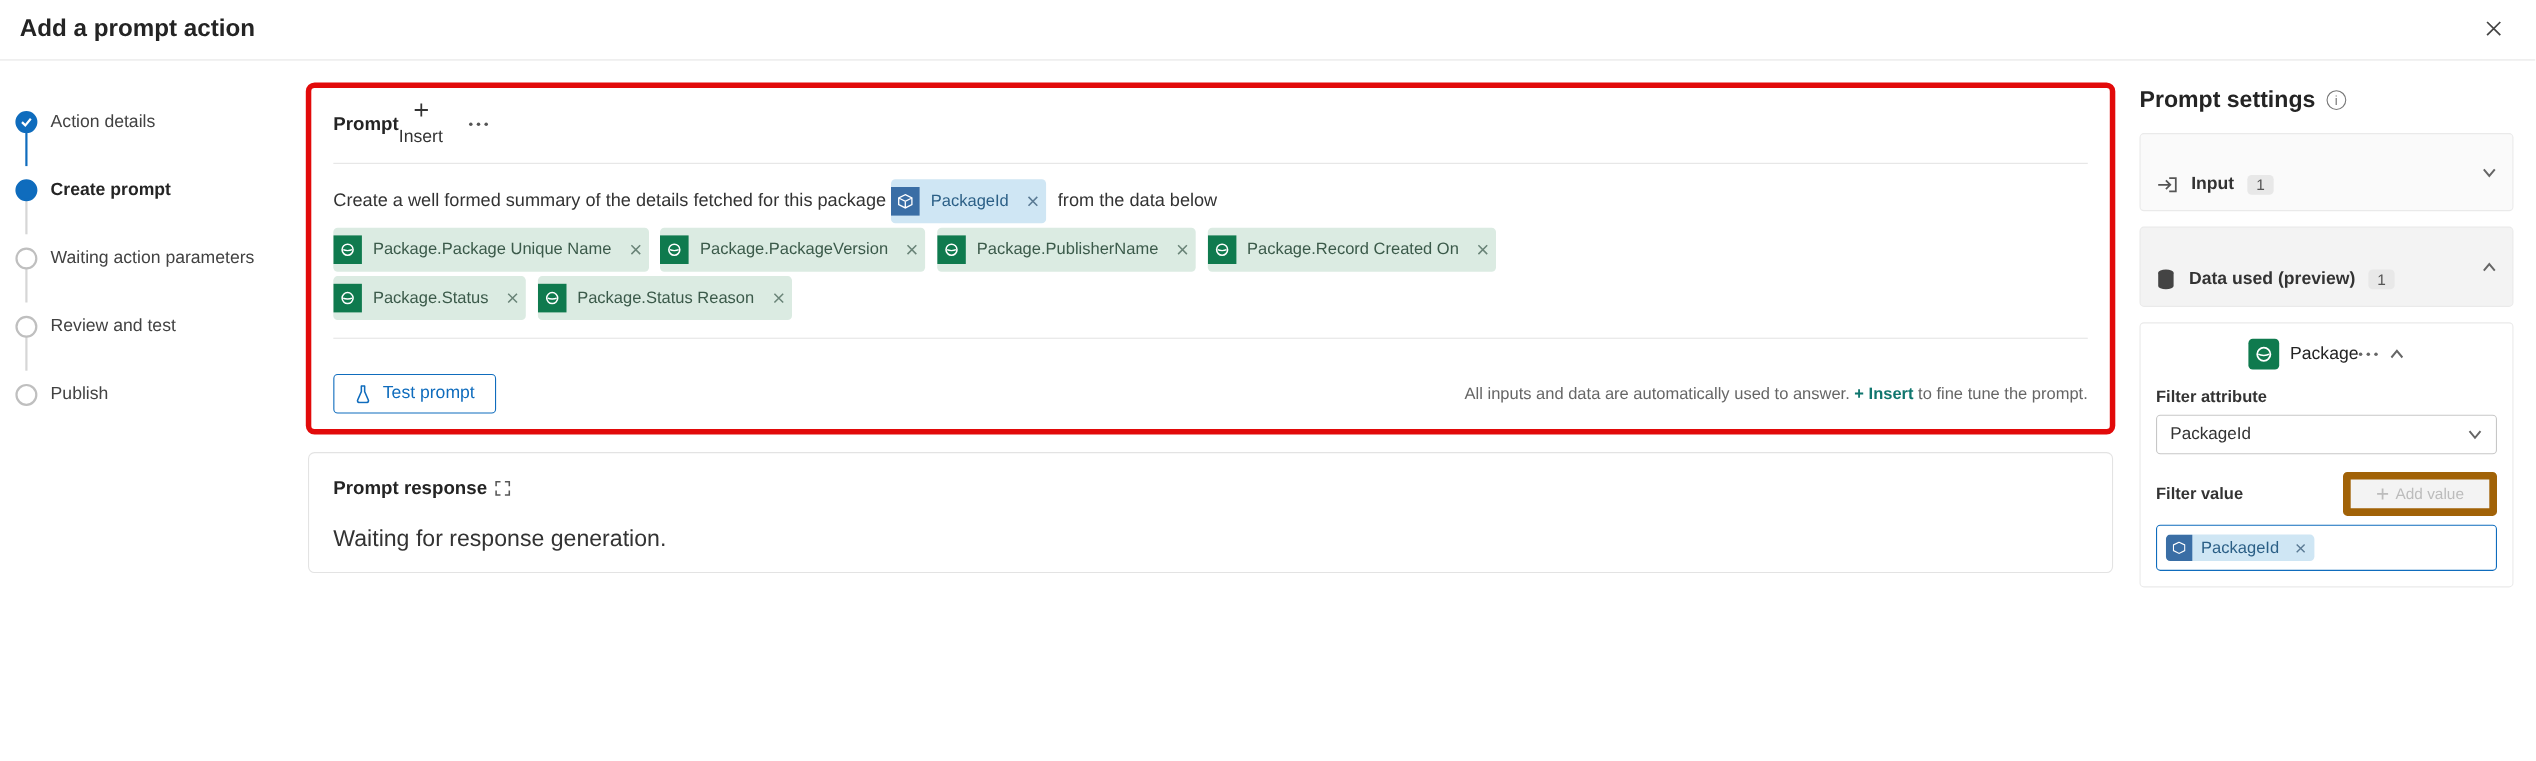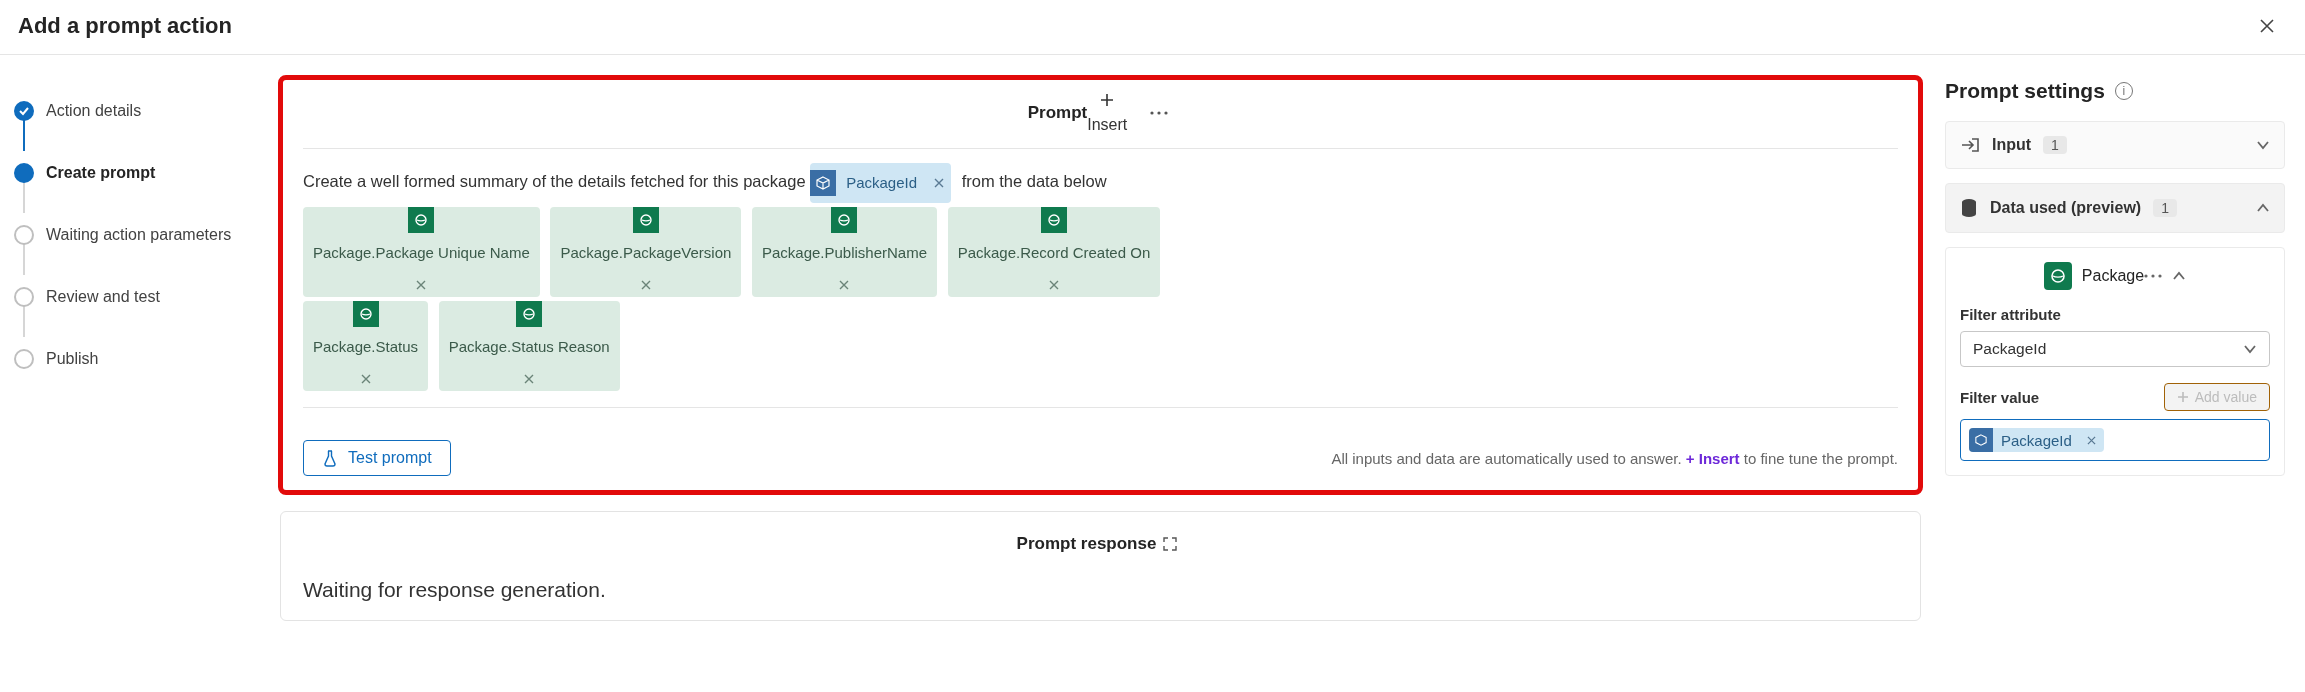--- a/index.html
+++ b/index.html
@@ -25,7 +25,7 @@
   .card { background:#fff; border:1px solid #e3e3e3; border-radius:6px; padding:18px 22px; }
   .highlight { outline: 5px solid #e20a0a; outline-offset:-3px; border-radius:6px; padding:14px 22px 16px 22px;}
 
-  .card-head { display:flex; align-items:center; justify-content:center; margin-bottom:14px; }
+  .card-head { display:flex; align-items:center; justify-content:flex-start; margin-bottom:14px; }
   .card-title { font-size:17px; font-weight:600; }
   .card-actions { display:flex; align-items:center; gap:18px; }
   .insert-btn { display:flex; align-items:center; gap:8px; font-size:16px; color:#333; cursor:pointer;flex-direction:column; }

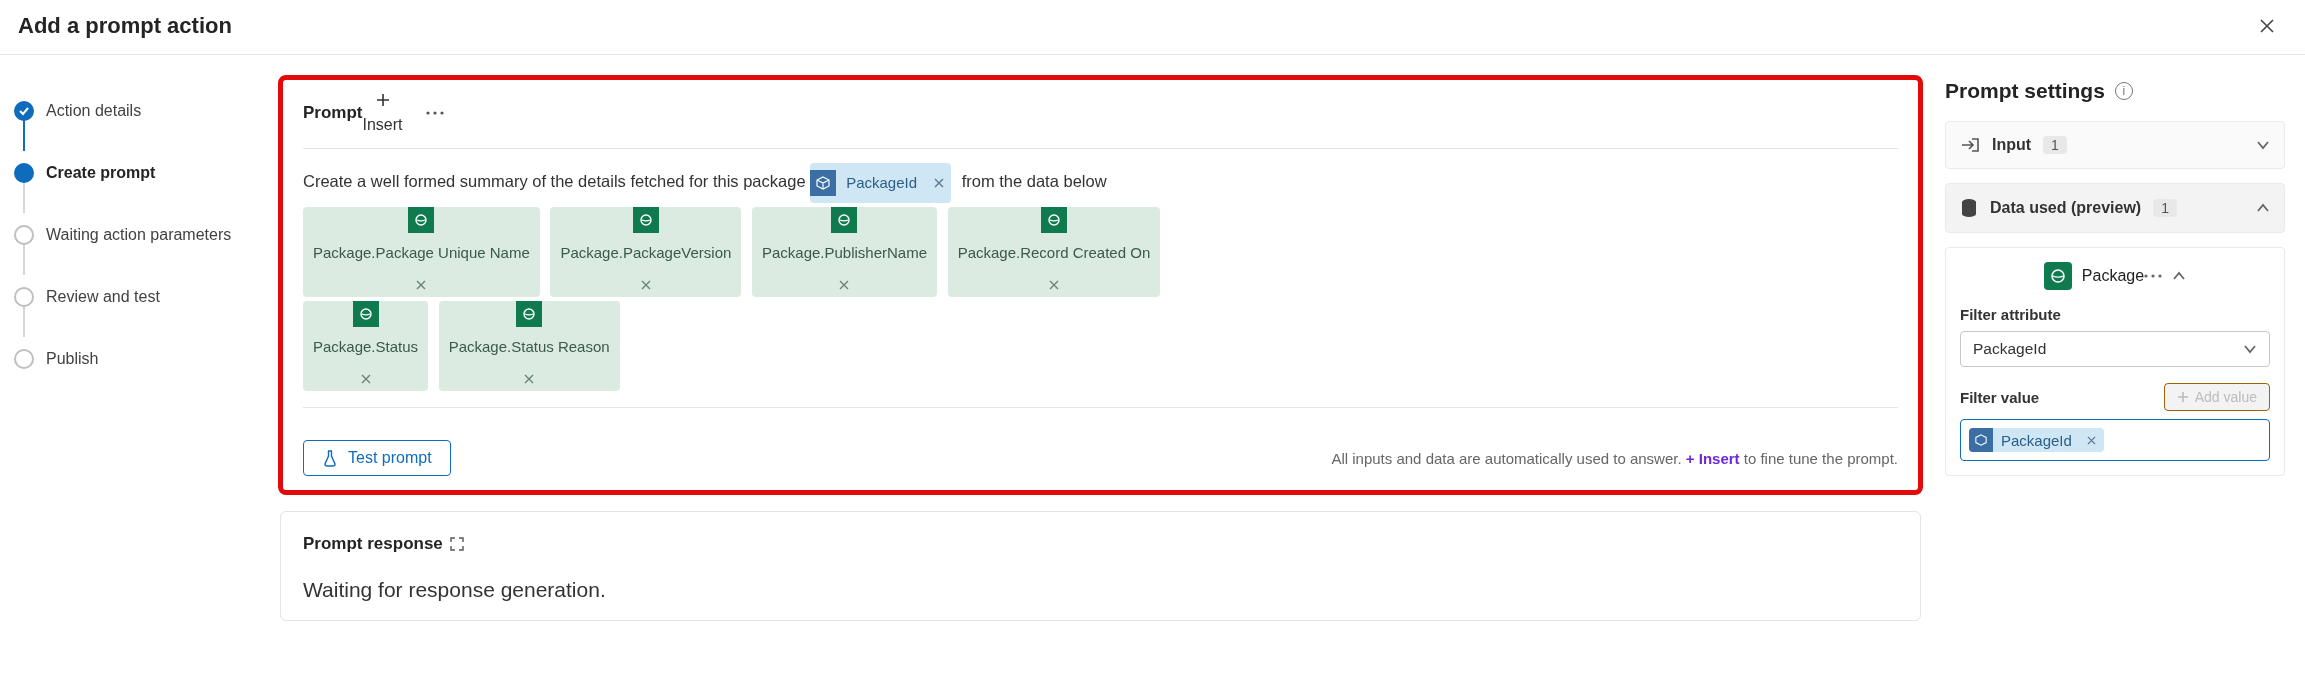--- a/index.html
+++ b/index.html
@@ -63,7 +63,7 @@
   .info-icon { width:18px; height:18px; border:1.5px solid #777; border-radius:50%; display:inline-flex; align-items:center; justify-content:center; font-size:12px; color:#777; }
 
   .rp-section { border:1px solid #eaeaea; border-radius:4px; background:#fafafa; padding:14px 14px; margin-bottom:14px; display:flex; align-items:center; justify-content:space-between; cursor:pointer; }
-  .rp-section .left { display:flex; align-items:center; gap:12px; }
+  .rp-section .left { display:flex; align-items:center; gap:12px;margin-top:23px; }
   .rp-section .label { font-size:16px; font-weight:600; color:#333; }
   .badge-count { background:#e8e8e8; border-radius:4px; padding:1px 8px; font-size:14px; color:#555; }
 

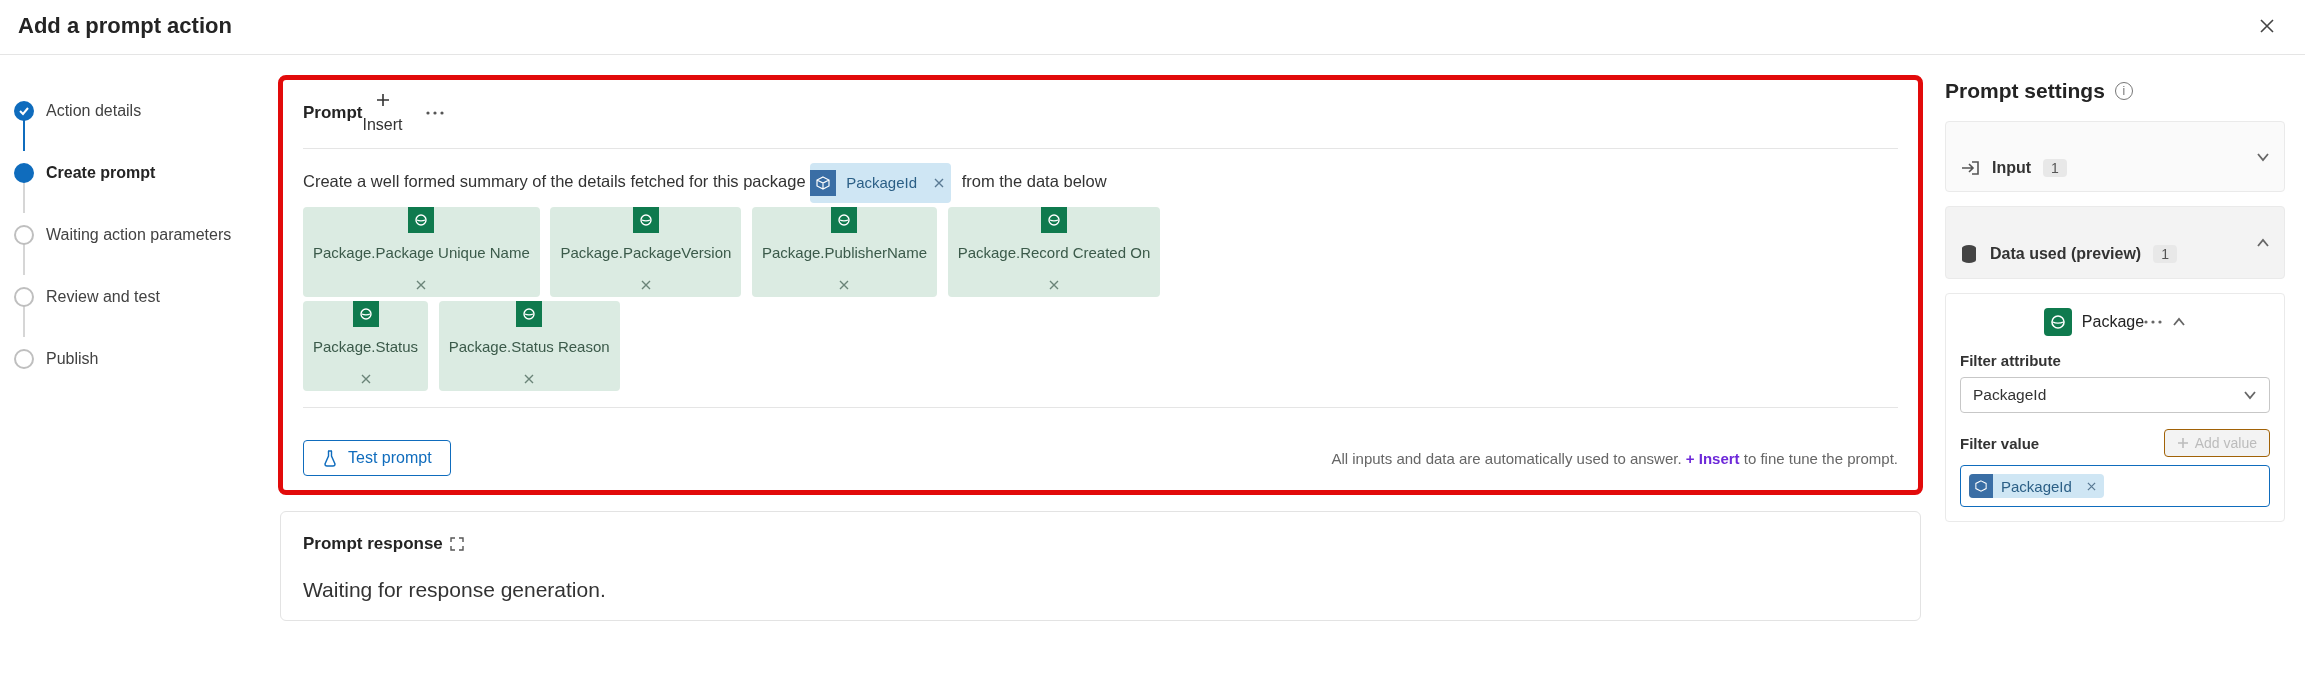--- a/index.html
+++ b/index.html
@@ -40,7 +40,7 @@
   .chip.param .chip-icon { background:#3a6ea5; color:#fff; }
   .chip.param .chip-label { color:#2b5f86; }
   .chip.param .chip-close { color:#5a7a94; }
-  .chip.field { background:#dbebe2;flex-direction:column; }
+  .chip.field { background:#dbebe2; }
   .chip.field .chip-icon { background:#0f7a4e; color:#fff; }
   .chip.field .chip-label { color:#3b5a4a; }
   .chip.field .chip-close { color:#6a8478; }

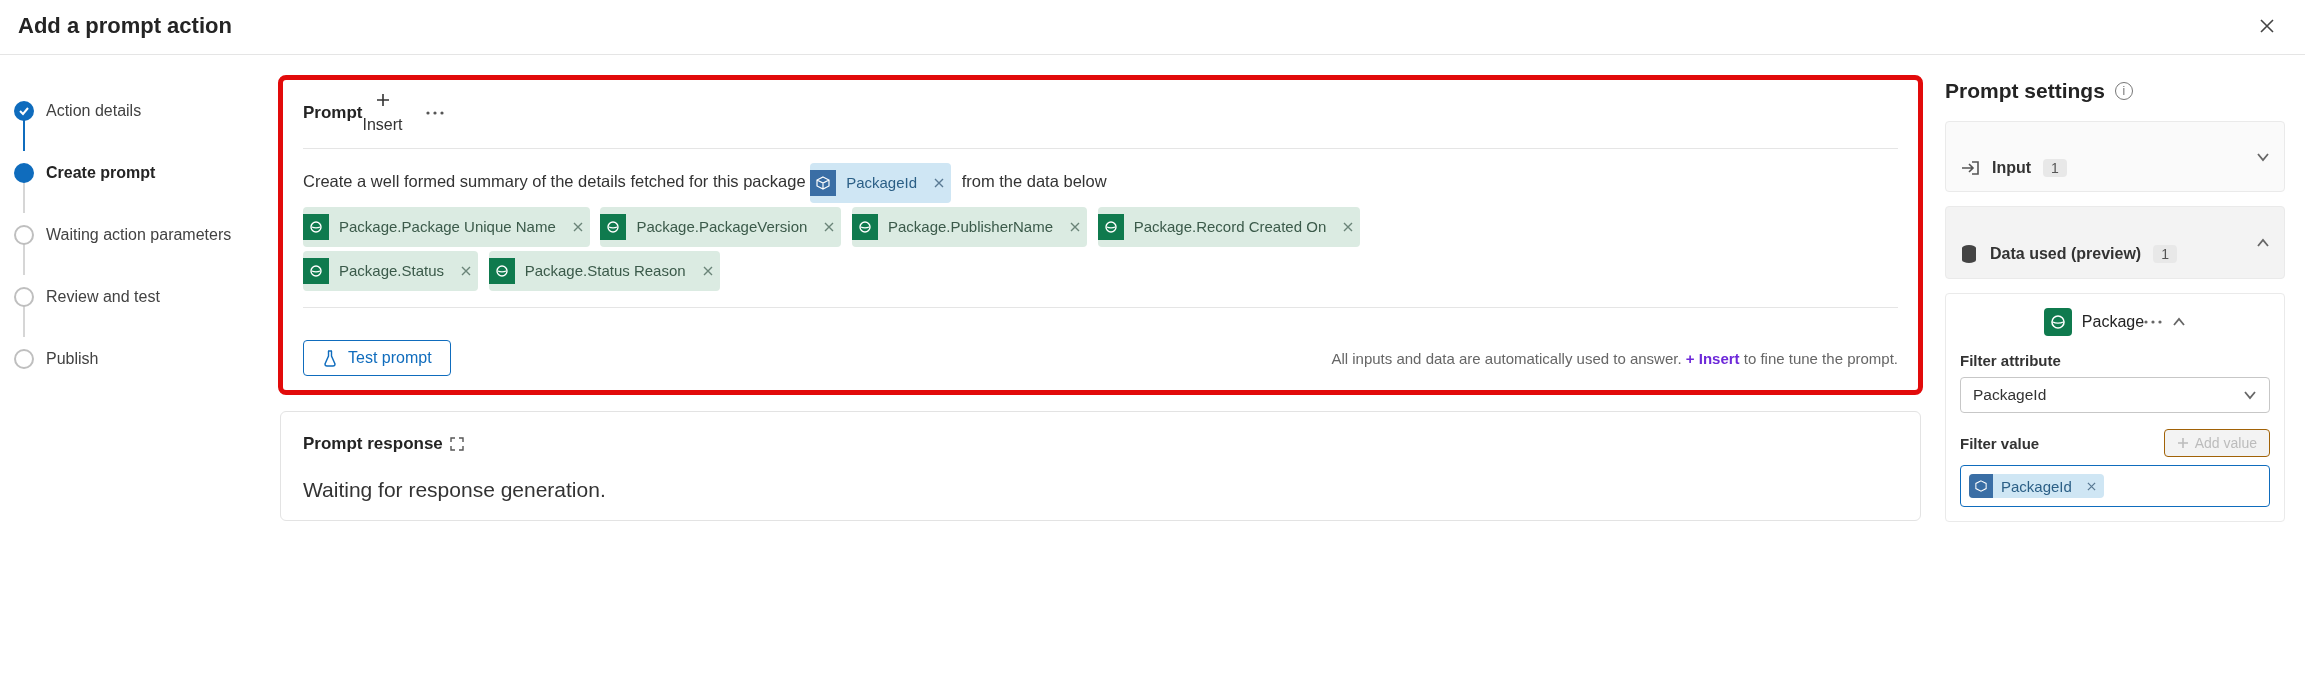--- a/index.html
+++ b/index.html
@@ -51,7 +51,7 @@
   .card-foot { display:flex; align-items:center; justify-content:space-between; margin-top:14px; border-top:1px solid #e5e5e5; padding-top:32px;}
   .test-btn { display:inline-flex; align-items:center; gap:10px; border:1.5px solid #0f6cbd; color:#0f6cbd; background:#fff; padding:8px 18px; font-size:16px; border-radius:4px; cursor:pointer; }
   .footer-hint { color:#666; font-size:15px; }
-  .footer-hint b { color:#6d28d9; font-weight:600; }
+  .footer-hint b { color:#0f766e; font-weight:600; }
 
   .response-card .card-title { font-size:17px; font-weight:600; }
   .response-body { margin-top:20px; font-size:21px; color:#333; }

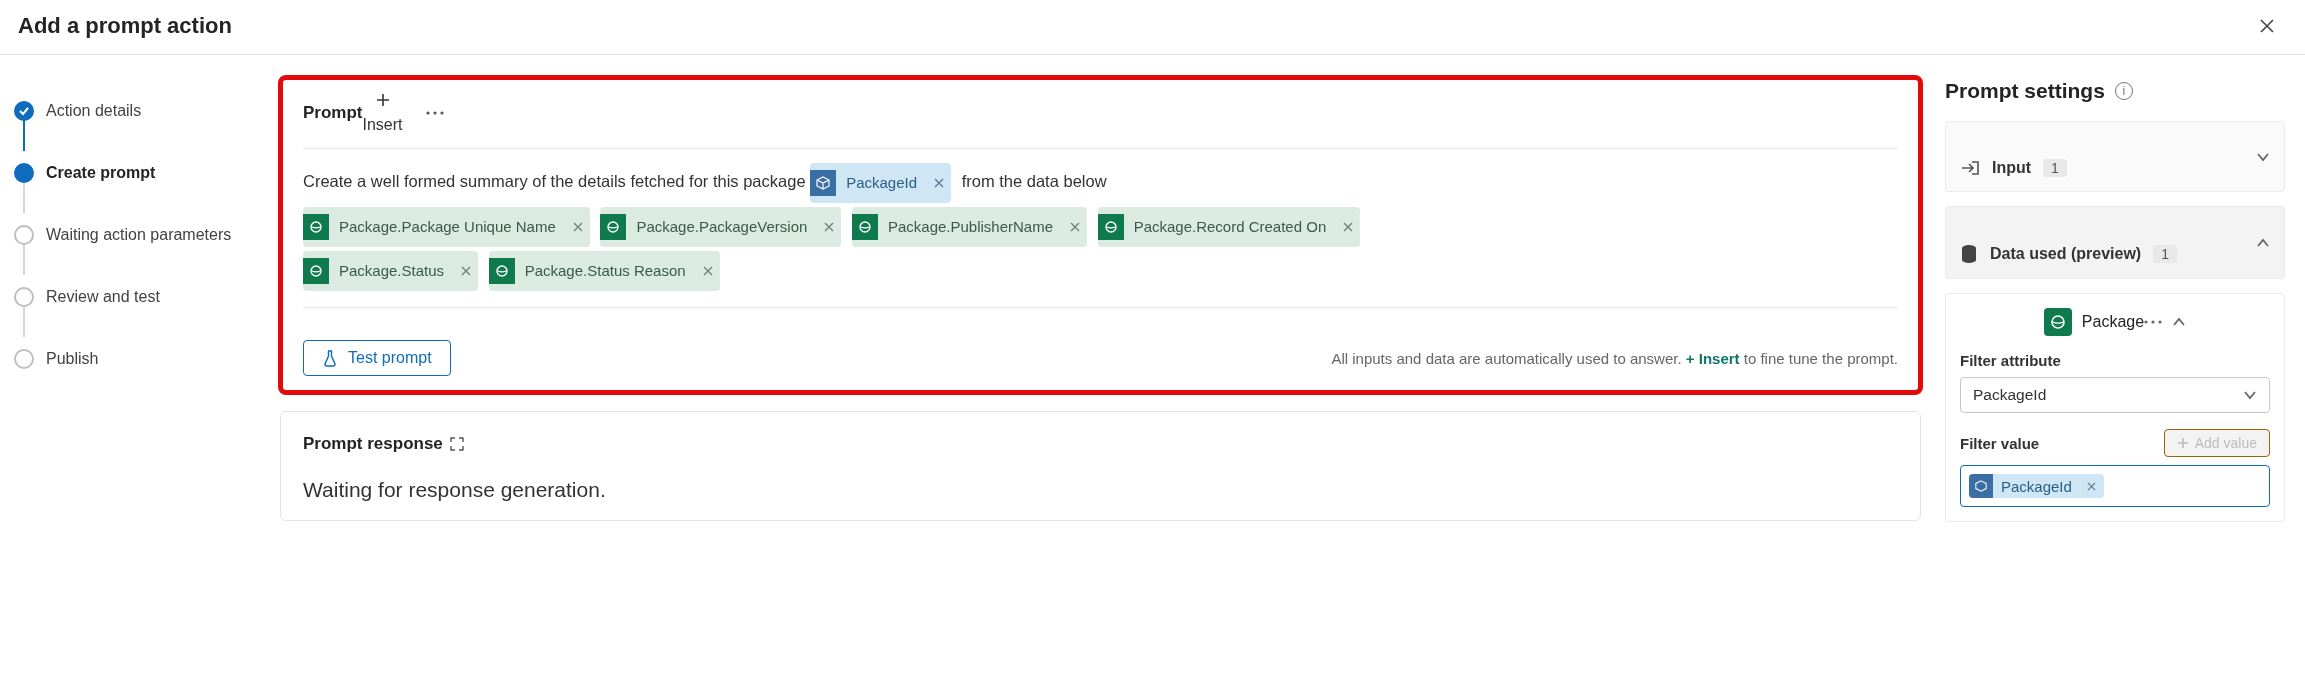--- a/index.html
+++ b/index.html
@@ -77,7 +77,7 @@
   .field-label { font-size:15px; font-weight:600; color:#333; margin-bottom:8px; }
   .select { border:1px solid #c7c7c7; border-radius:4px; padding:8px 12px; display:flex; align-items:center; justify-content:space-between; font-size:15.5px; color:#333; margin-bottom:16px; background:#fff; cursor:pointer;}
   .fv-row { display:flex; align-items:center; justify-content:space-between; margin-bottom:8px;}
-  .add-value-btn { display:inline-flex; align-items:center; gap:6px; border:1px solid #a16207; background:#f3f3f3; color:#bcbcbc; border-radius:4px; padding:5px 12px; font-size:14px; }
+  .add-value-btn { display:inline-flex; align-items:center; gap:6px; border:7px solid #a16207; background:#f3f3f3; color:#bcbcbc; border-radius:4px; padding:5px 23px; font-size:14px; }
   .fv-box { border:1.5px solid #0f6cbd; border-radius:4px; padding:6px 8px; }
 
   svg { display:block; }

